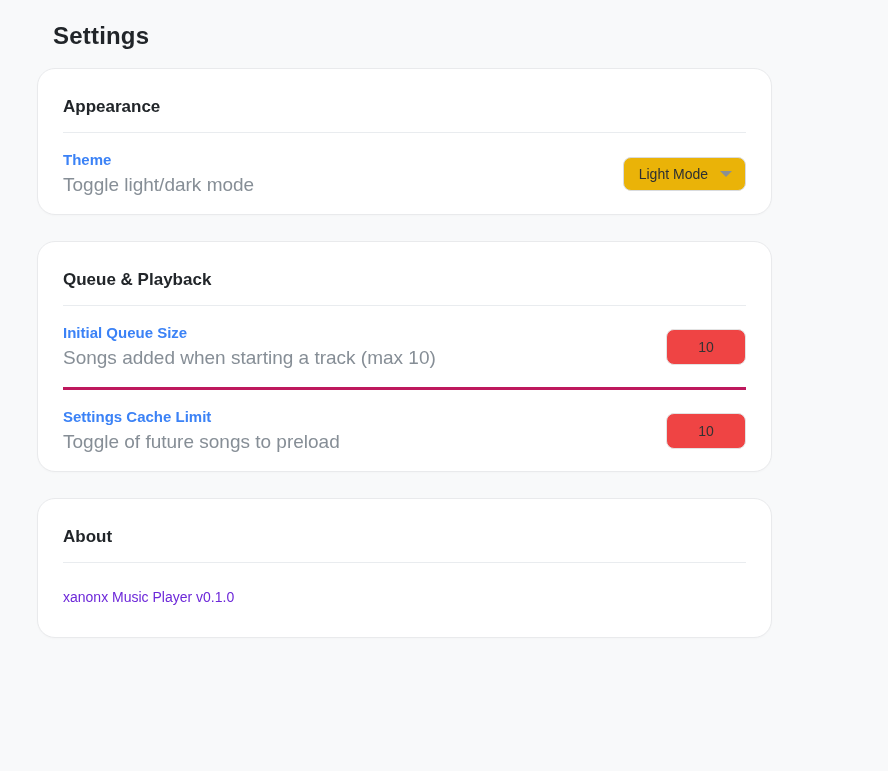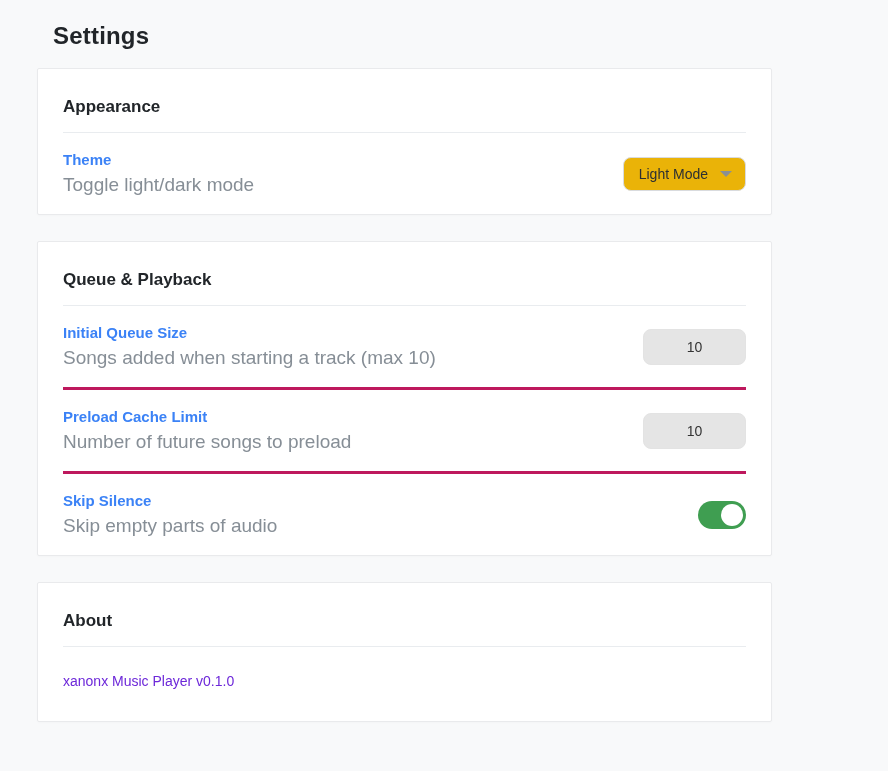--- a/index.html
+++ b/index.html
@@ -25,7 +25,7 @@
   .card {
     background: #ffffff;
     border: 1px solid #e9eaec;
-    border-radius: 2px;
+    border-radius: 18px;
     padding: 0 25px;
     margin-bottom: 26px;
     box-shadow: 0 1px 2px rgba(0,0,0,0.02);

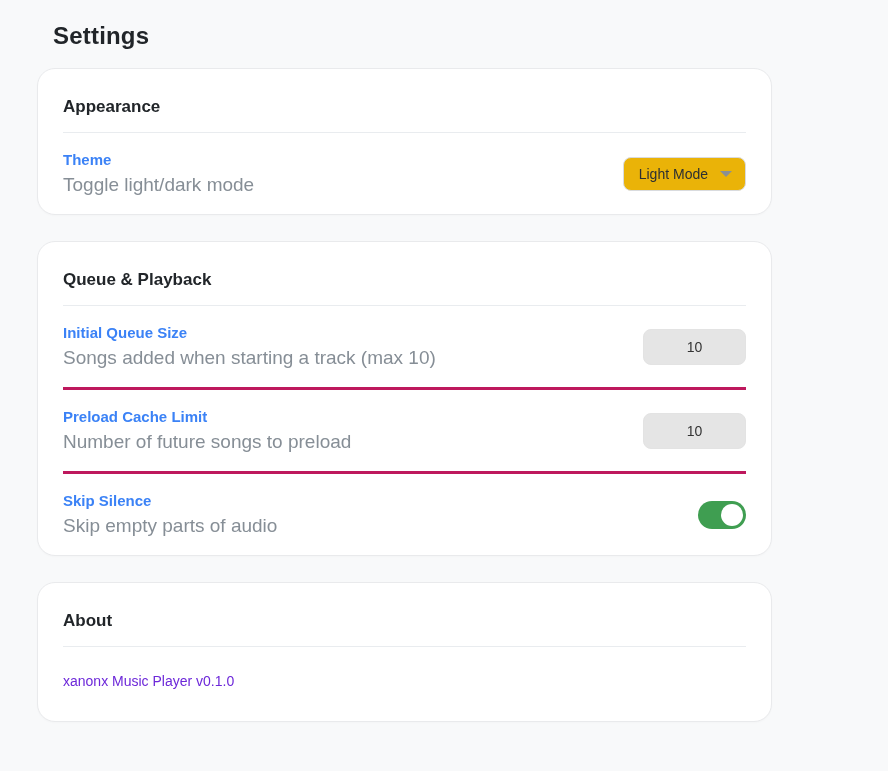--- a/index.html
+++ b/index.html
@@ -78,9 +78,9 @@
     display: inline-block;
   }
   .num-input {
-    width: 103px;
+    width: 80px;
     height: 36px;
-    background: #e5e5e5;
+    background: #ef4444;
     border: 1px solid #e3e3e3;
     border-radius: 8px;
     text-align: center;

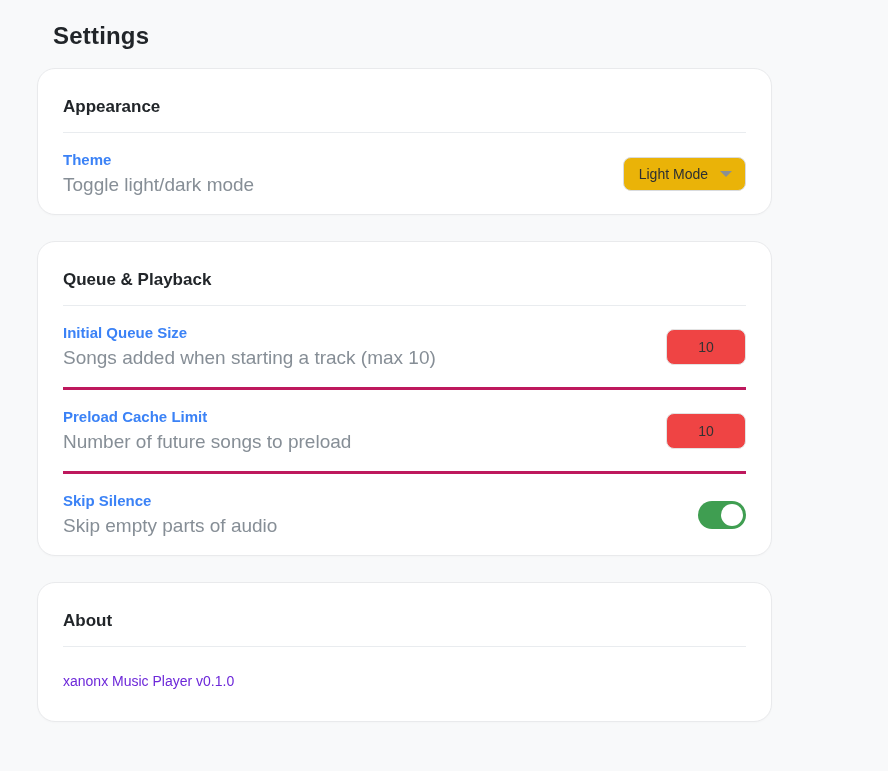--- a/index.html
+++ b/index.html
@@ -148,7 +148,7 @@
 
     <div class="row">
       <div class="row-text">
-        <div class="row-label">Preload Cache Limit</div>
+        <div class="row-label">Settings Cache Limit</div>
         <div class="row-desc">Number of future songs to preload</div>
       </div>
       <input class="num-input" type="text" value="10" style="">

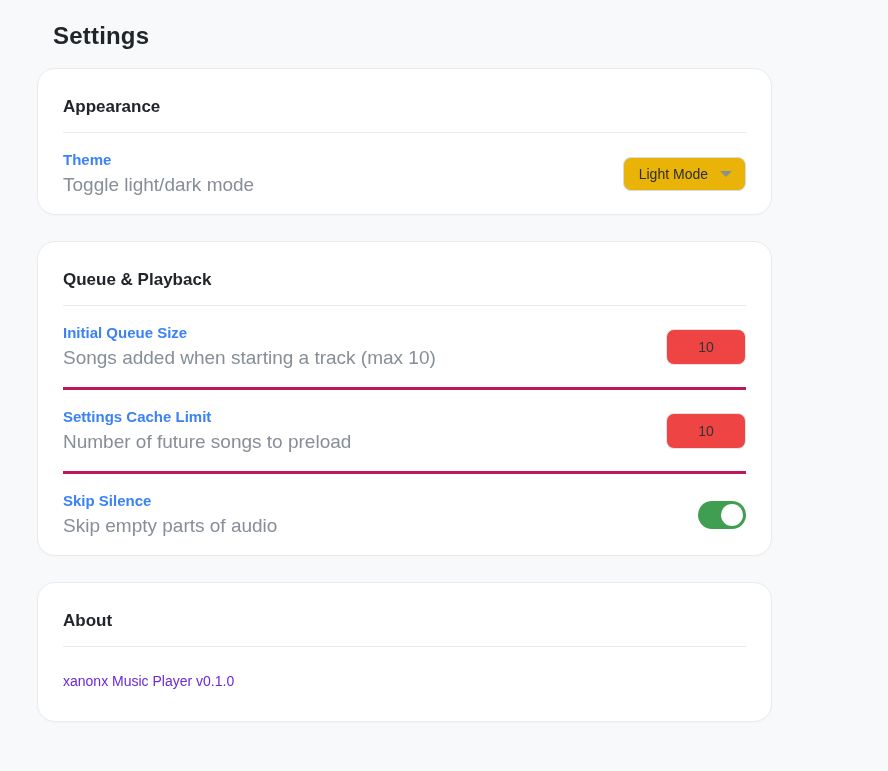--- a/index.html
+++ b/index.html
@@ -149,7 +149,7 @@
     <div class="row">
       <div class="row-text">
         <div class="row-label">Settings Cache Limit</div>
-        <div class="row-desc">Number of future songs to preload</div>
+        <div class="row-desc">Toggle of future songs to preload</div>
       </div>
       <input class="num-input" type="text" value="10" style="">
     </div>

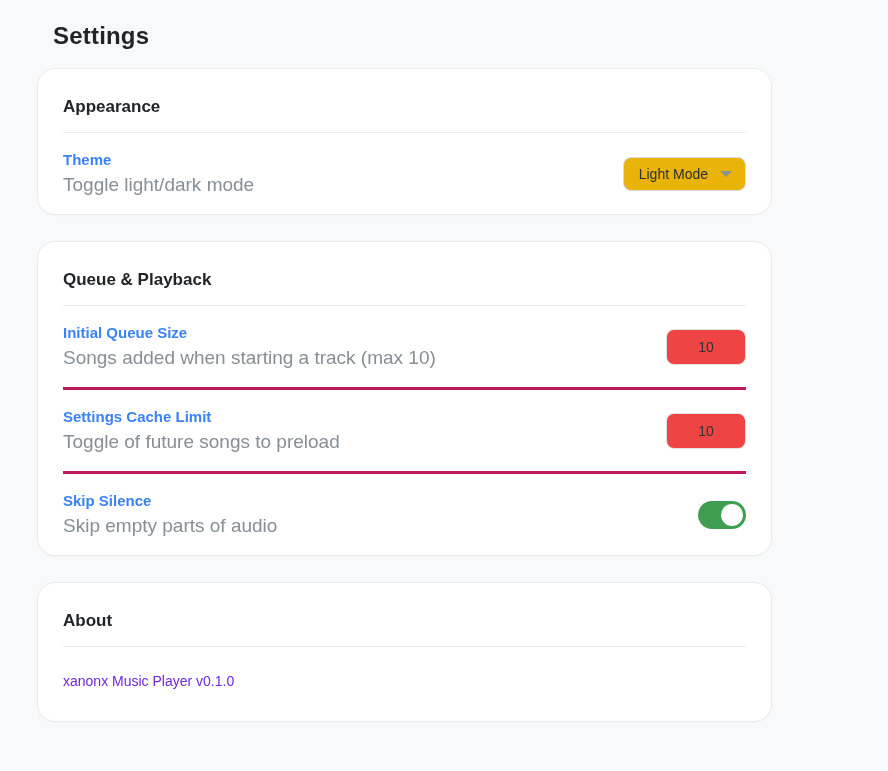--- a/index.html
+++ b/index.html
@@ -154,15 +154,6 @@
       <input class="num-input" type="text" value="10" style="">
     </div>
 
-    <div class="row">
-      <div class="row-text">
-        <div class="row-label">Skip Silence</div>
-        <div class="row-desc">Skip empty parts of audio</div>
-      </div>
-      <div class="toggle on" role="switch" style="background: rgb(63, 158, 81);">
-        <div class="knob"></div>
-      </div>
-    </div>
   </section>
 
   <section class="card">

